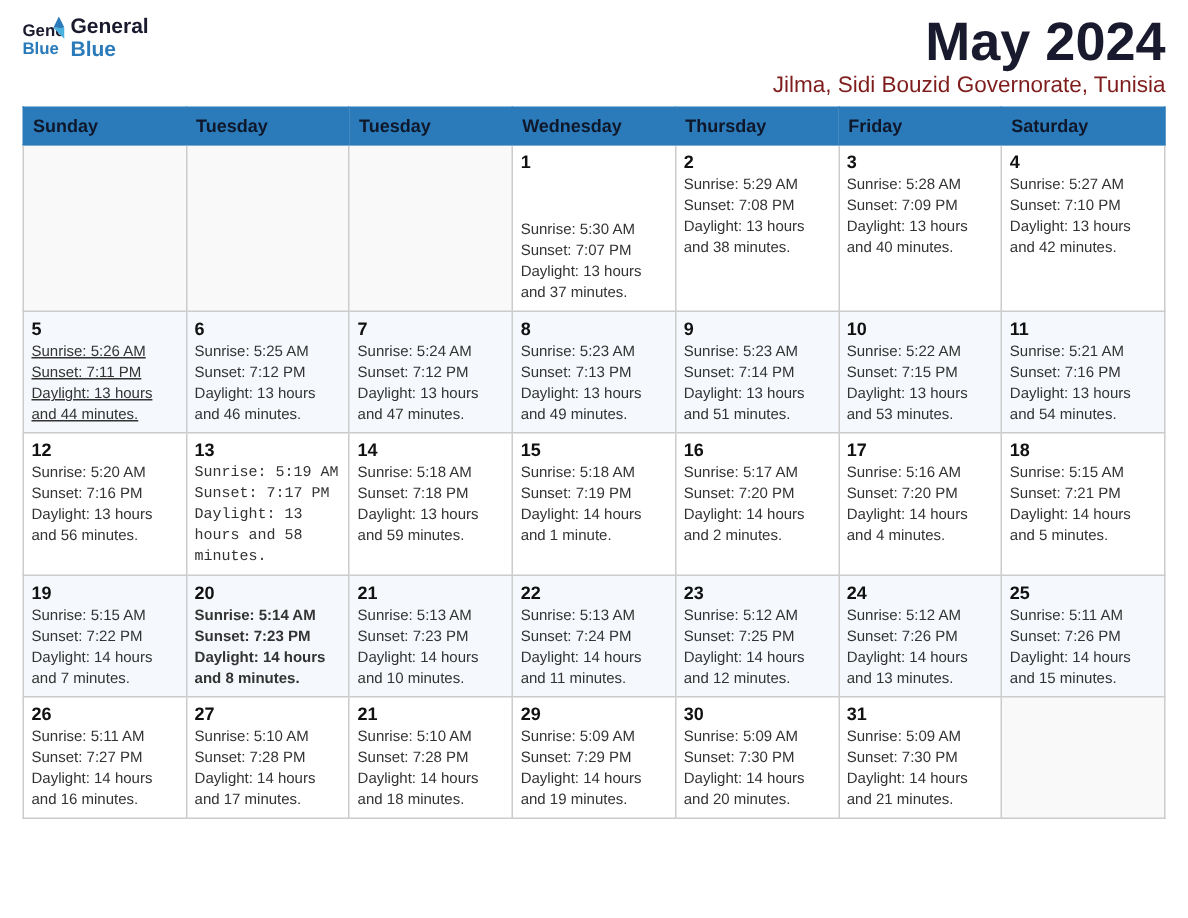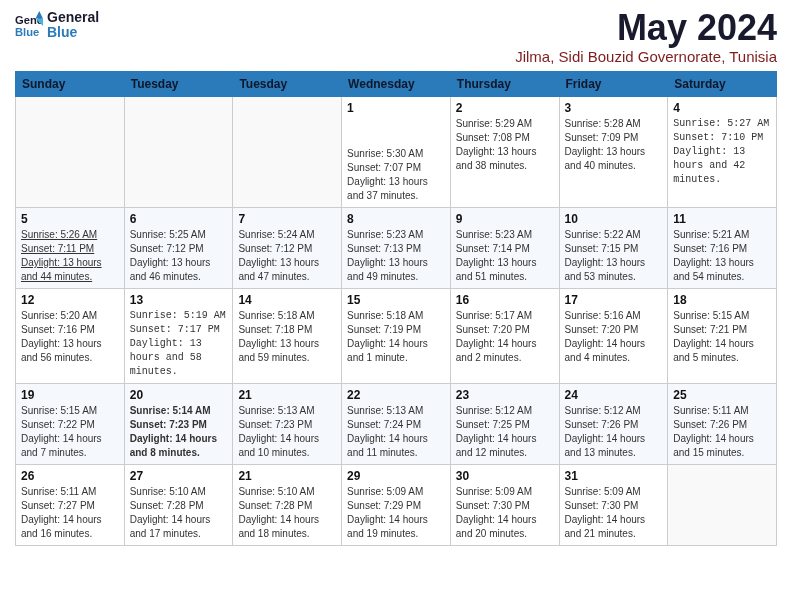--- a/index.html
+++ b/index.html
@@ -147,7 +147,7 @@
           </td>
           <td>
             <span class="day-num">4</span>
-            <div class="day-info" style="white-space: pre-line; font-family: Liberation Mono, monospace;">Sunrise: 5:27 AM
+            <div class="day-info" style="white-space: pre-line;">Sunrise: 5:27 AM
 Sunset: 7:10 PM
 Daylight: 13 hours and 42 minutes.</div>
           </td>

